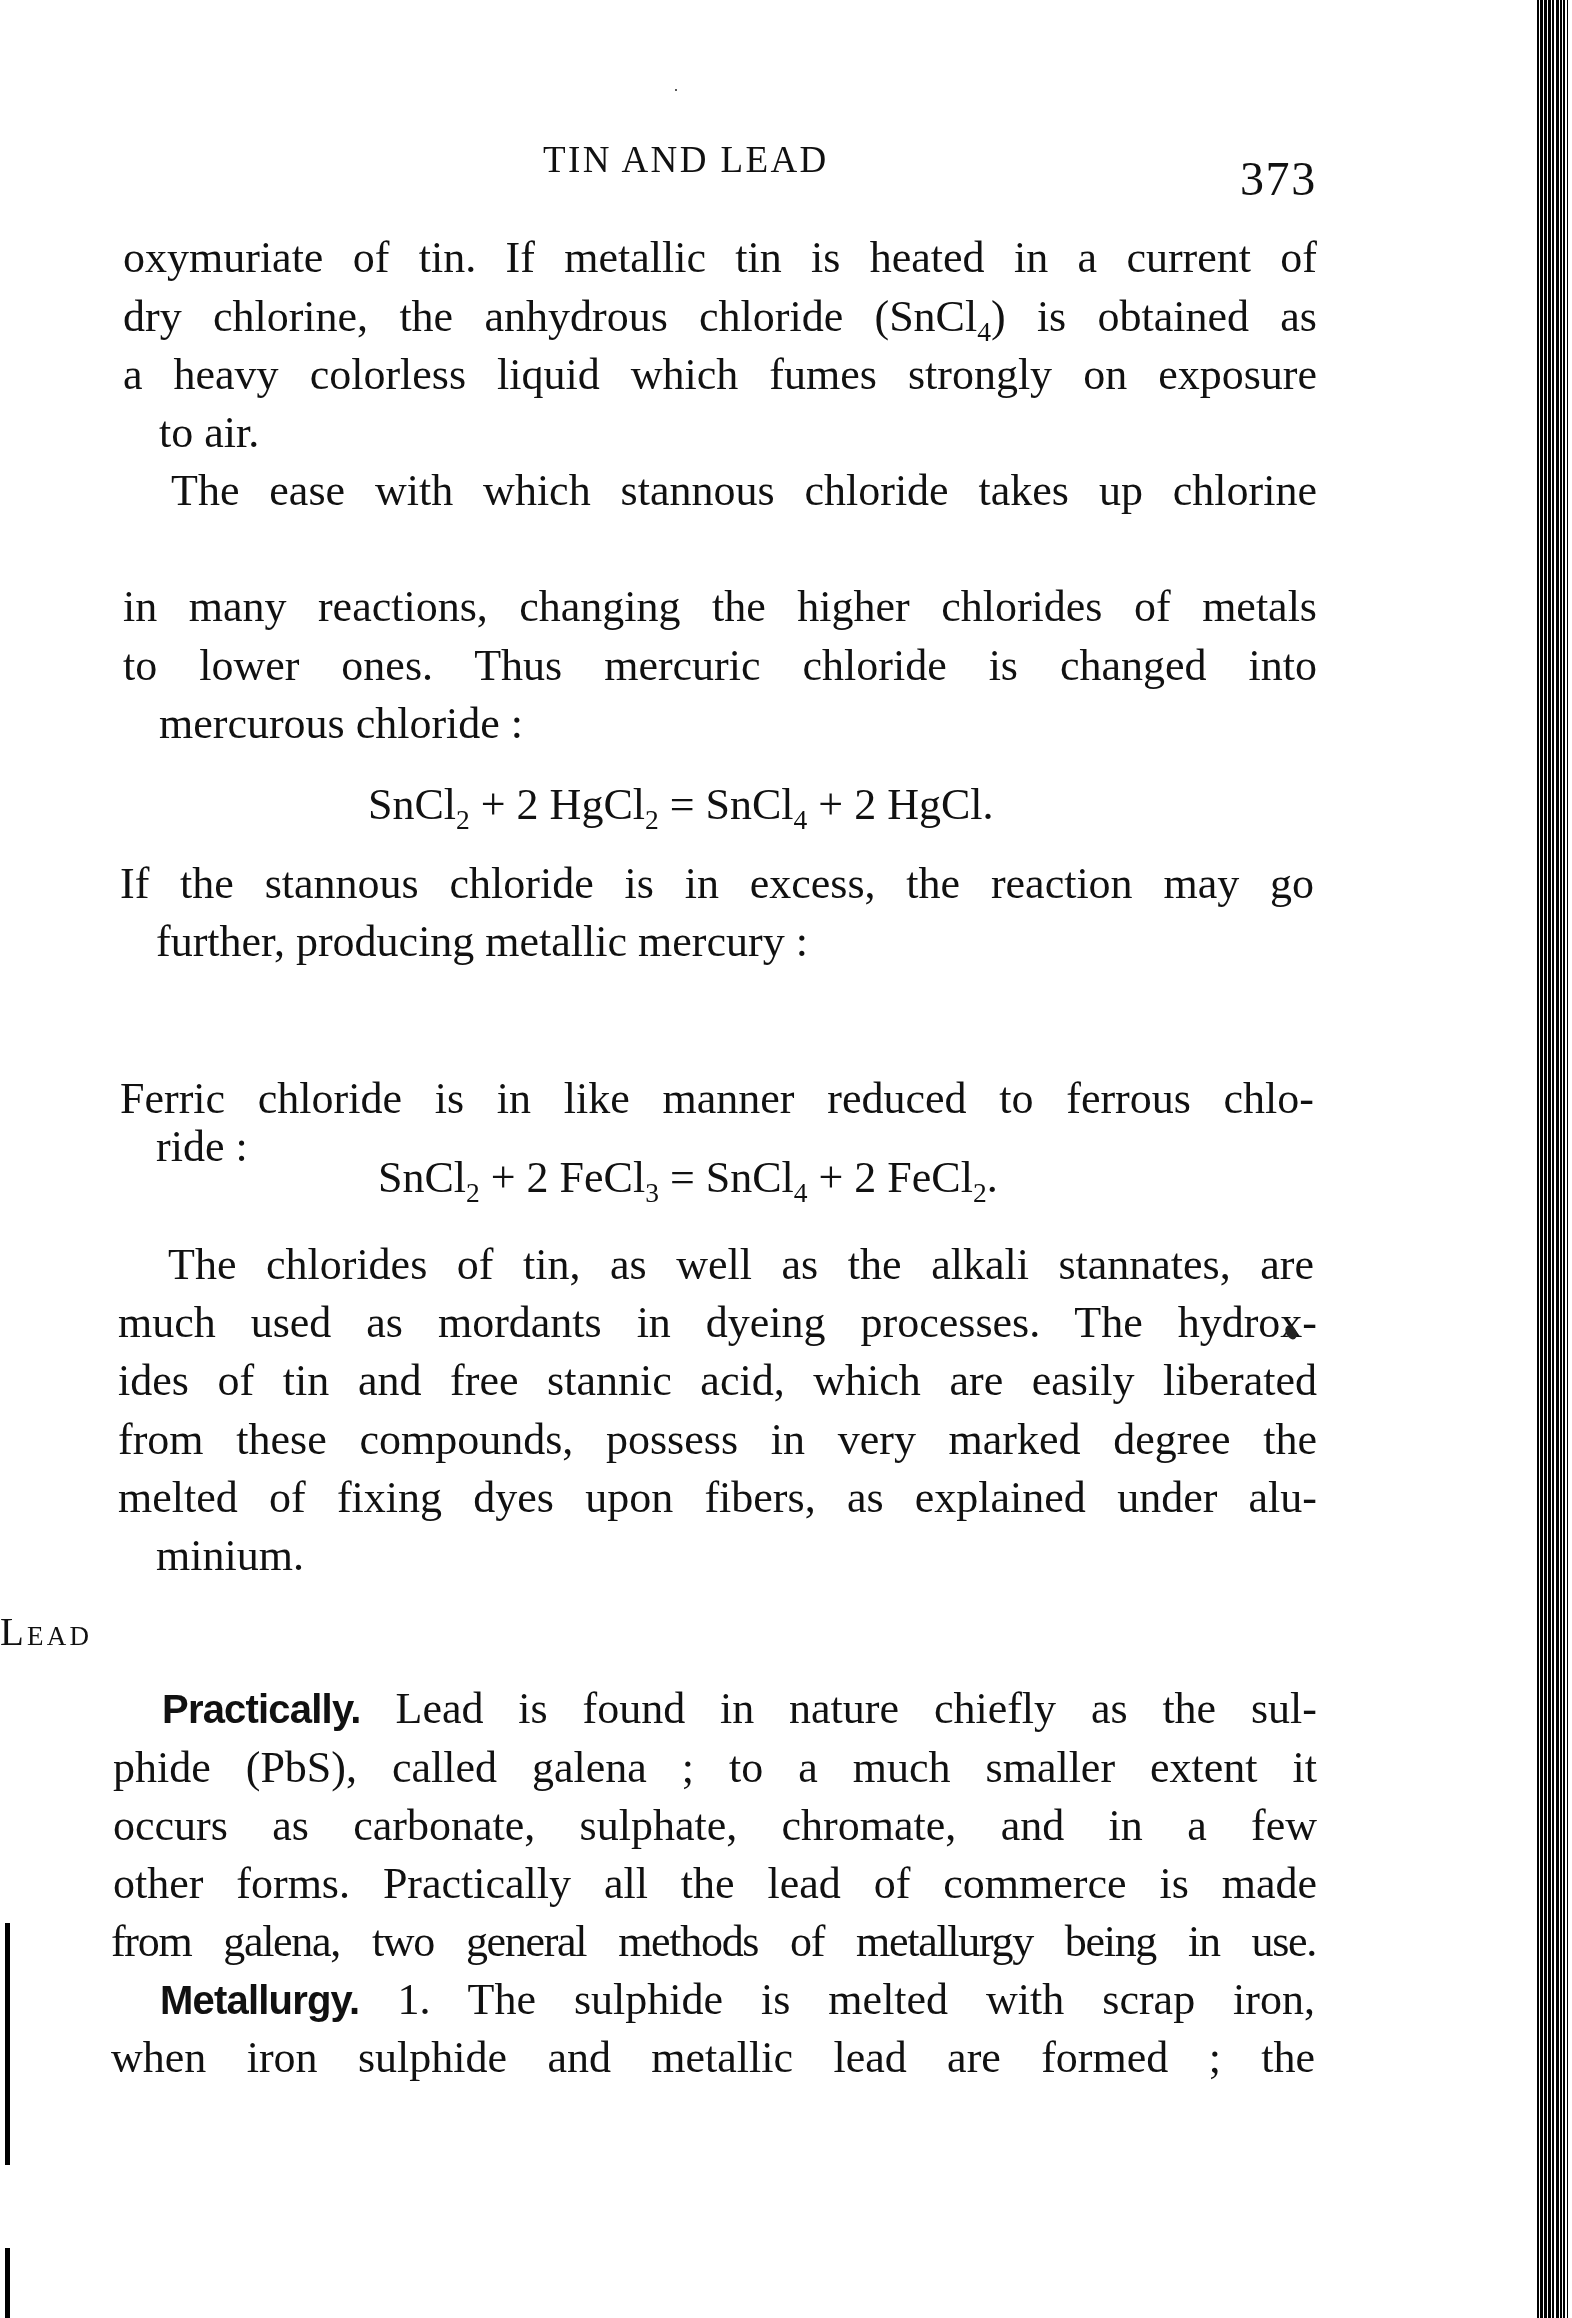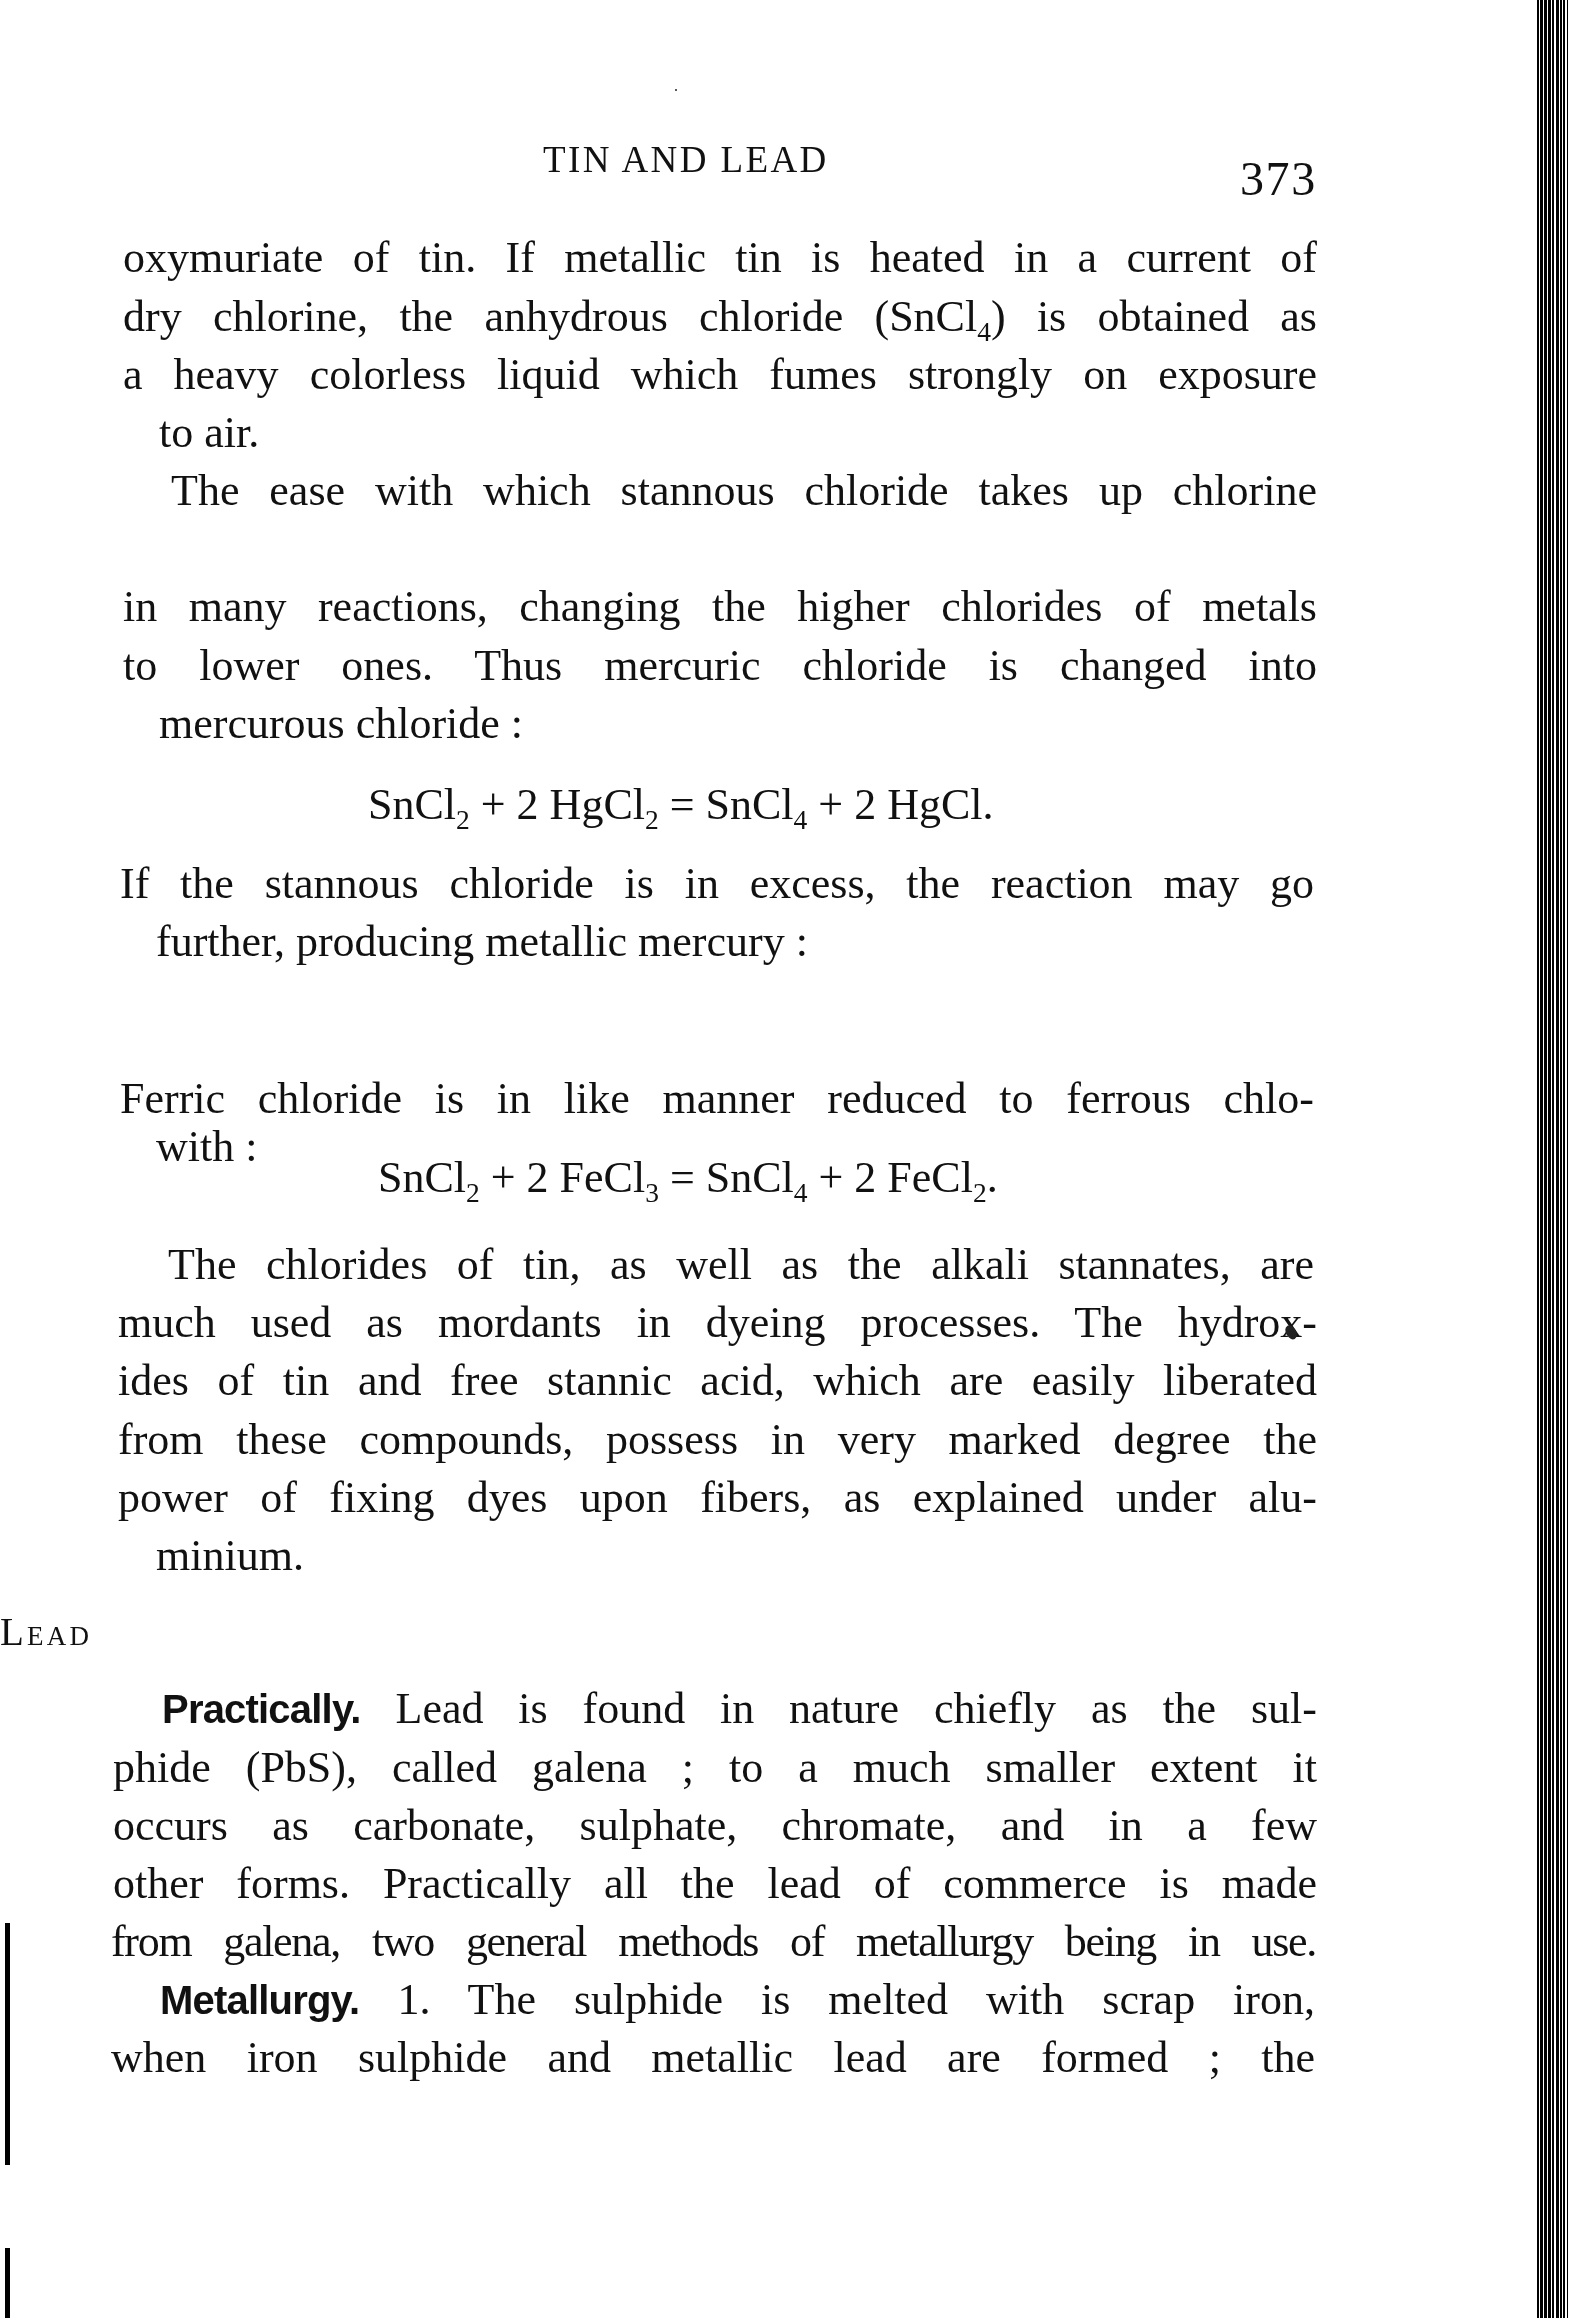--- a/index.html
+++ b/index.html
@@ -47,7 +47,7 @@
 
 
   <div class="line" style="top:1070px; left:120px">Ferric chloride is in like manner reduced to ferrous chlo-</div>
-  <div class="line last" style="top:1118px; left:120px">with :</div>
+  <div class="line last" style="top:1118px; left:120px">ride :</div>
 
   <div class="eq" style="top:1149px; left:378px"><span>SnCl</span><sub>2</sub><span> + 2 FeCl</span><sub>3</sub><span> = SnCl</span><sub>4</sub><span> + 2 FeCl</span><sub>2</sub><span>.</span></div>
 

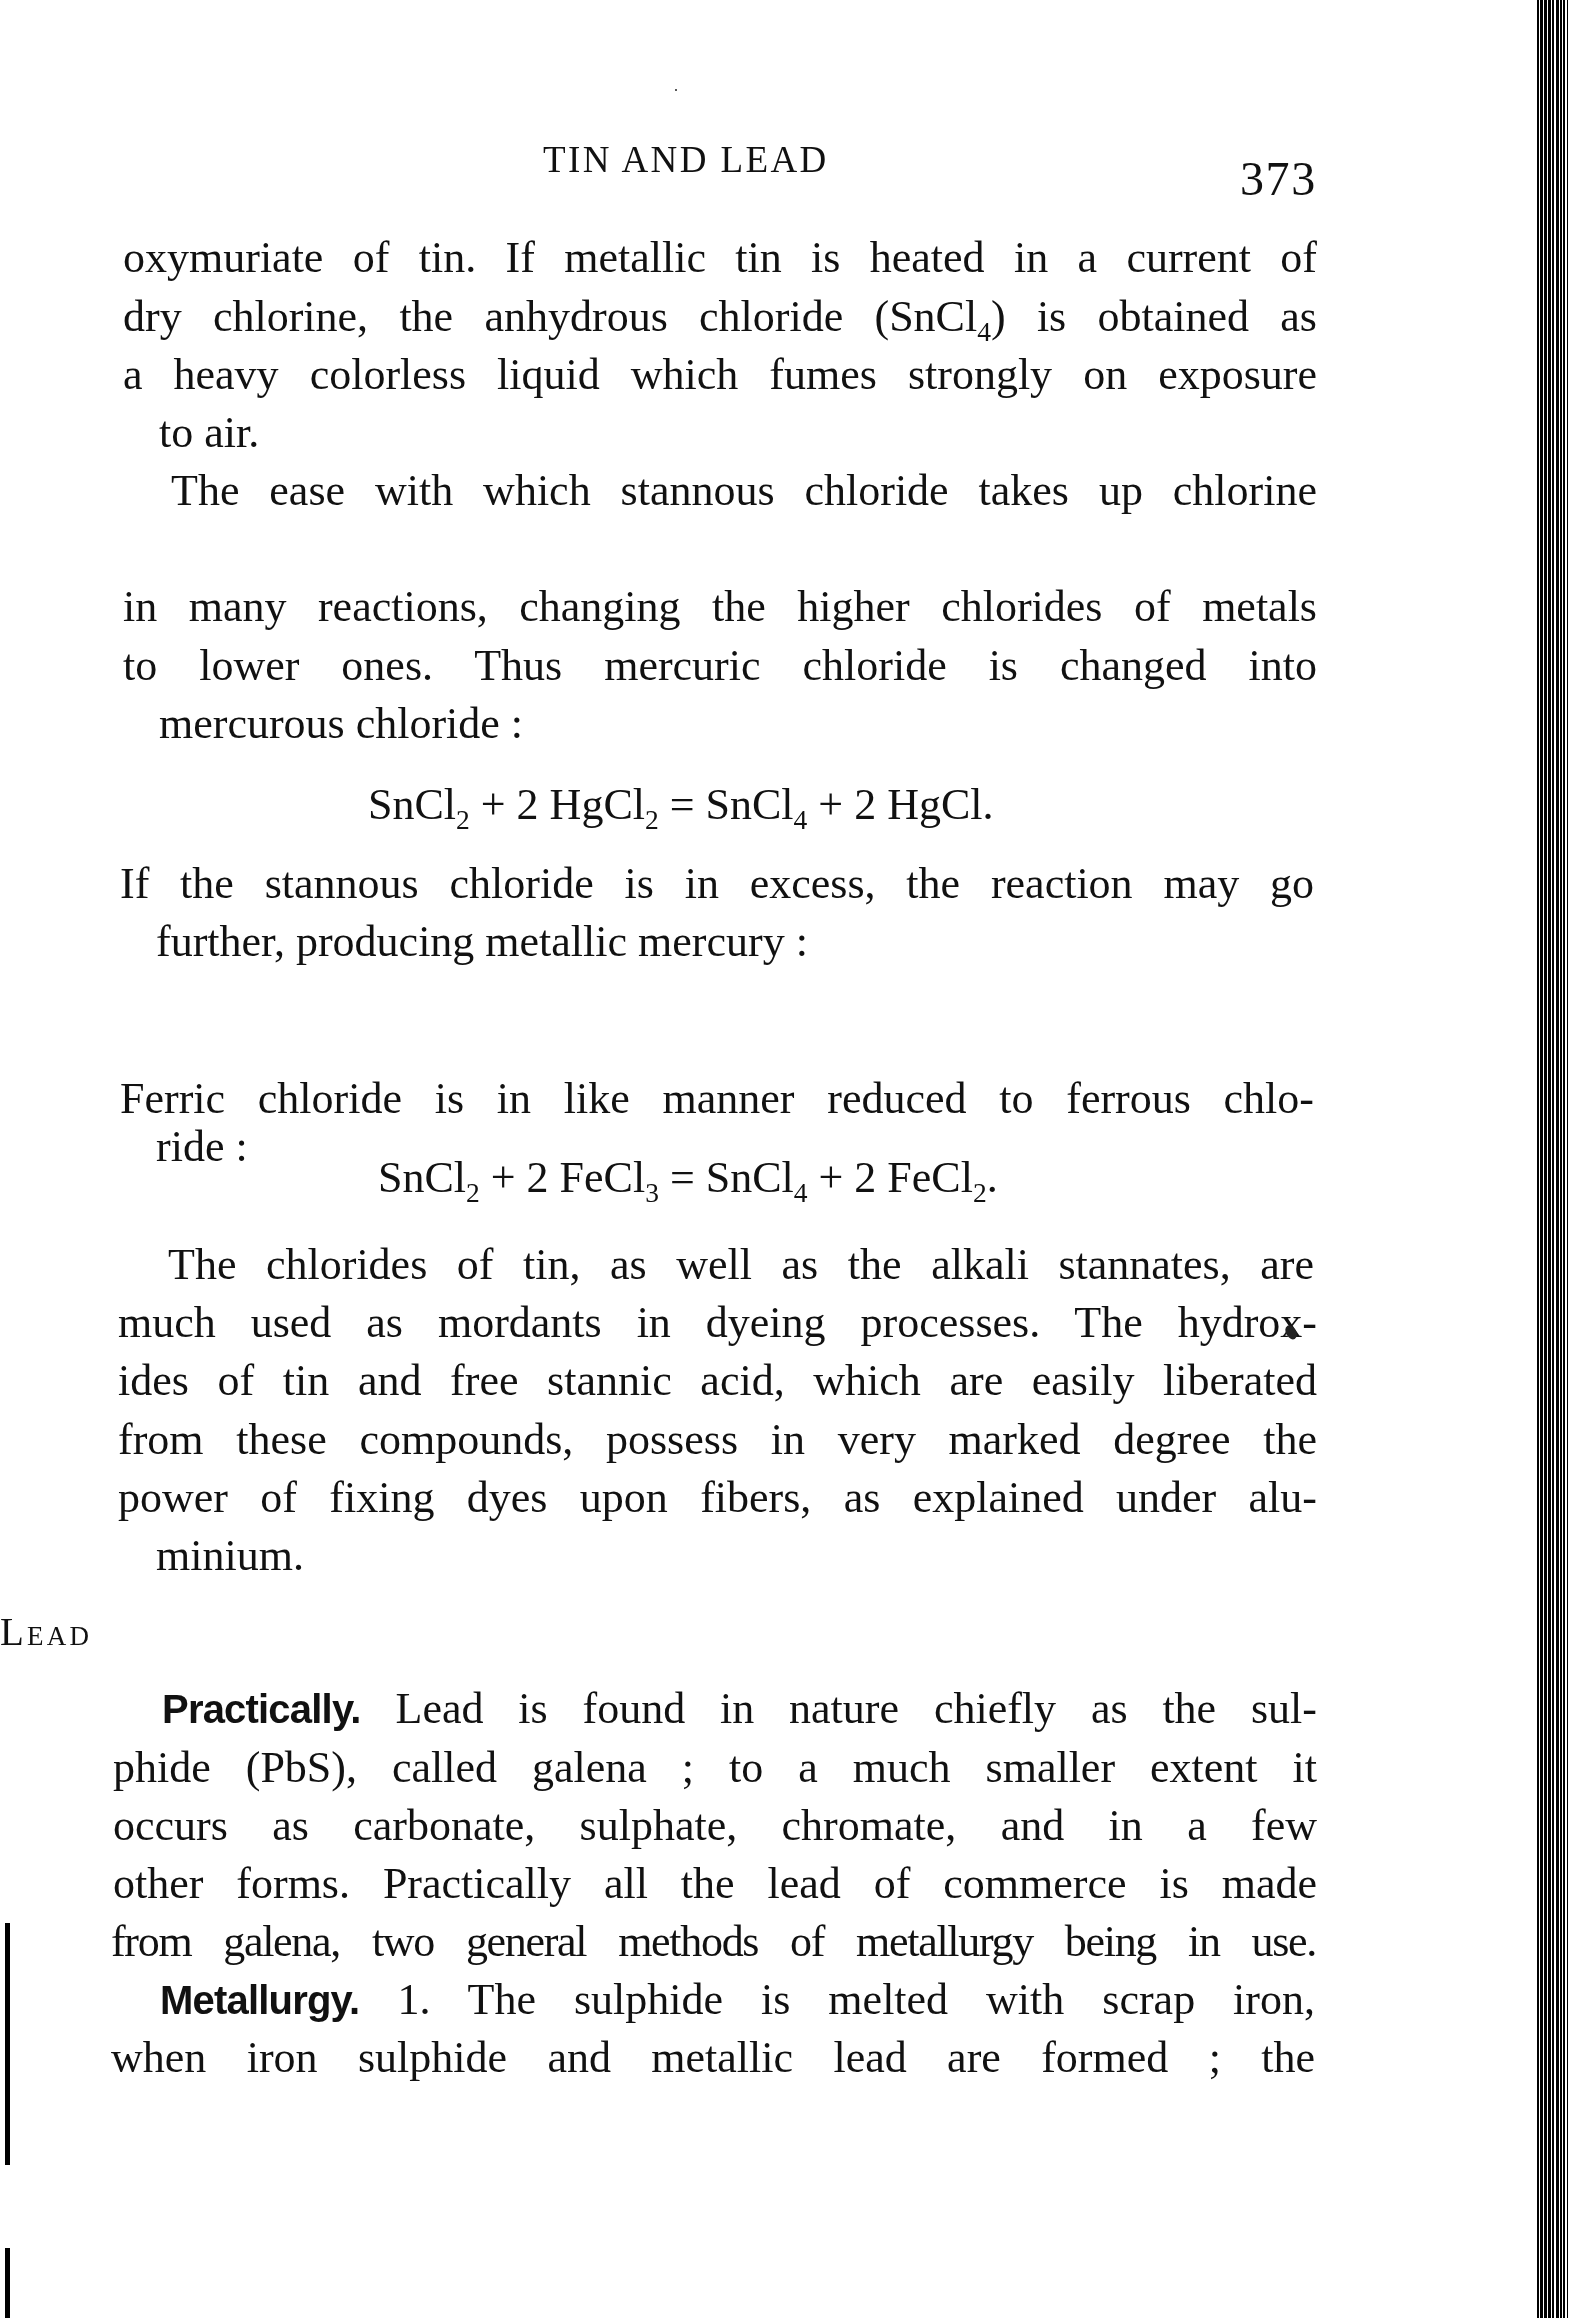--- a/index.html
+++ b/index.html
@@ -55,7 +55,7 @@
   <div class="line" style="top:1294px; left:118px; width:1199px">much used as mordants in dyeing processes.  The hydrox-</div>
   <div class="line" style="top:1352px; left:118px; width:1199px">ides of tin and free stannic acid, which are easily liberated</div>
   <div class="line" style="top:1411px; left:118px; width:1199px">from these compounds, possess in very marked degree the</div>
-  <div class="line" style="top:1469px; left:118px; width:1199px">power of fixing dyes upon fibers, as explained under alu-</div>
+  <div class="line" style="top:1469px; left:118px; width:1199px">melted of fixing dyes upon fibers, as explained under alu-</div>
   <div class="line last" style="top:1527px; left:120px">minium.</div>
 
   <div class="heading">Lead</div>

